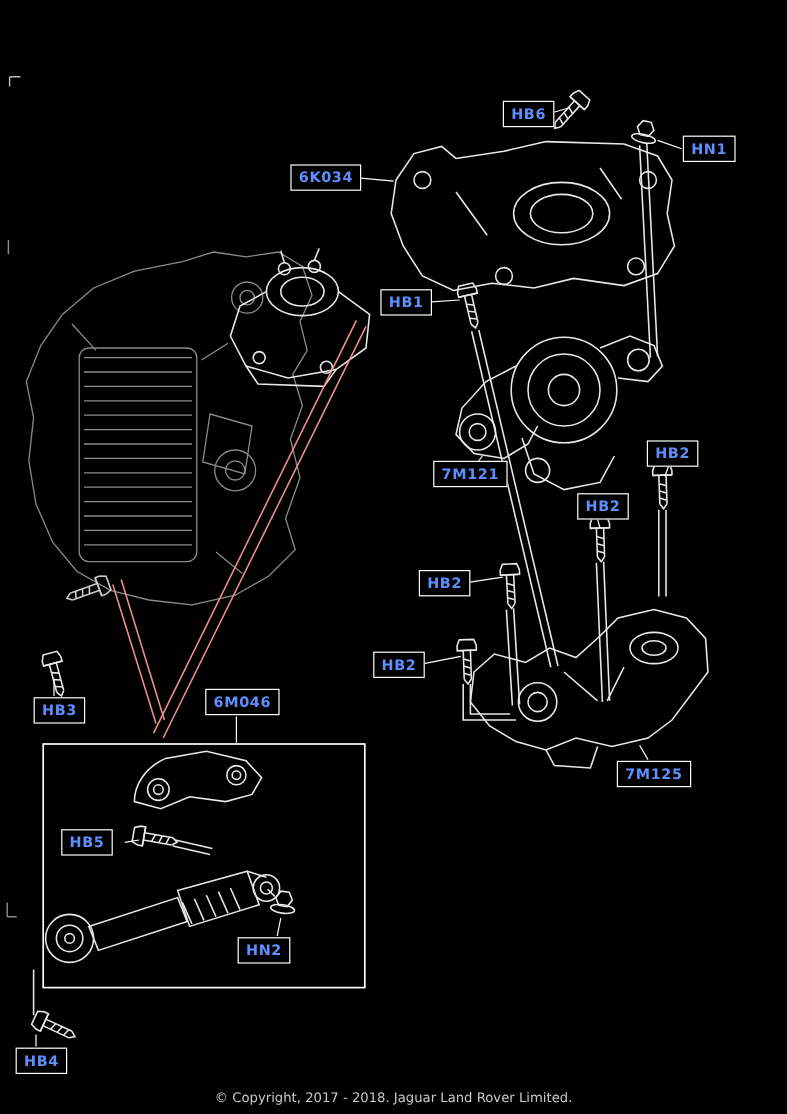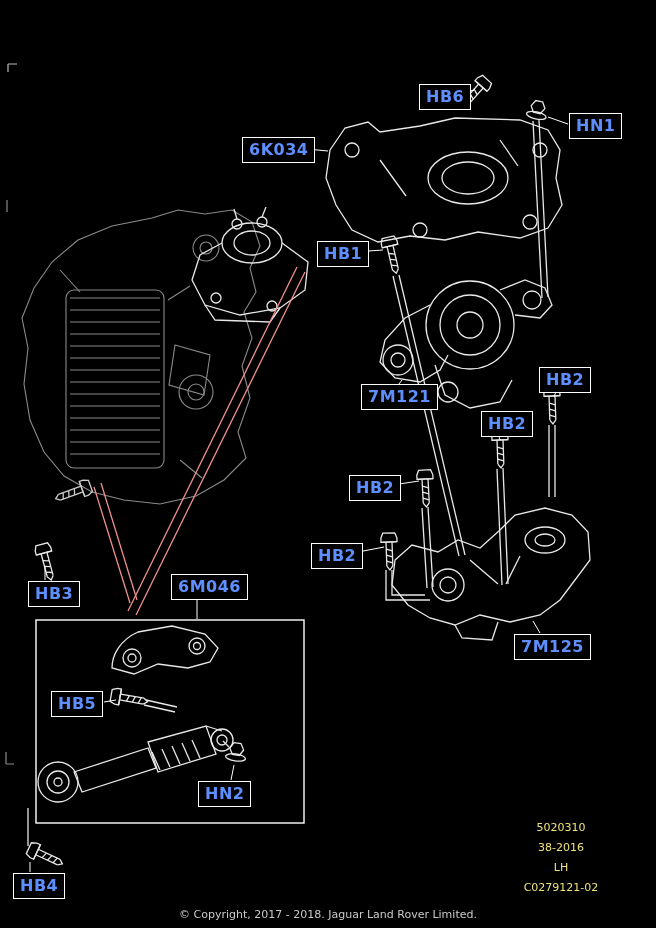--- a/index.html
+++ b/index.html
@@ -10,7 +10,7 @@
   .art{position:absolute;left:0;top:0;}
   .callout{
     position:absolute;border:1px solid #ffffff;background:#000000;
-    color:#5f8fff;font-size:16px;font-weight:bold;line-height:1;
+    color:#5f8fff;font-size:12px;font-weight:bold;line-height:1;
     padding:4px 6px;letter-spacing:.5px;cursor:pointer;white-space:nowrap;
   }
   .notes{

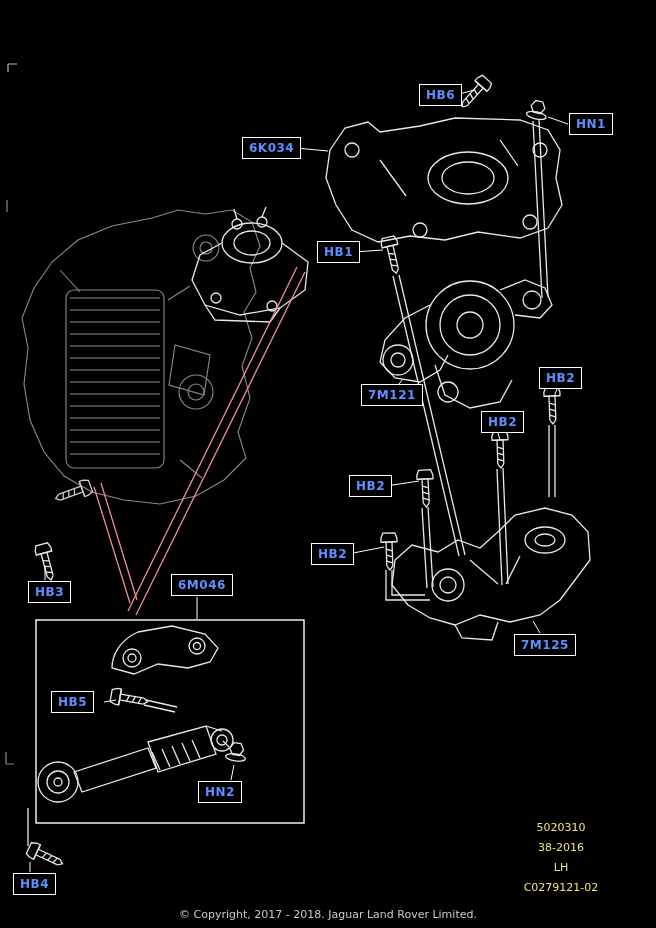--- a/index.html
+++ b/index.html
@@ -216,12 +216,6 @@
   <div class="callout" style="left:13px;top:873px">HB4</div>
   <div class="callout" style="left:514px;top:634px">7M125</div>
 
-  <div class="notes">
-    <div>5020310</div>
-    <div>38-2016</div>
-    <div>LH</div>
-    <div>C0279121-02</div>
-  </div>
 
   <div class="copyright">© Copyright, 2017 - 2018. Jaguar Land Rover Limited.</div>
 

